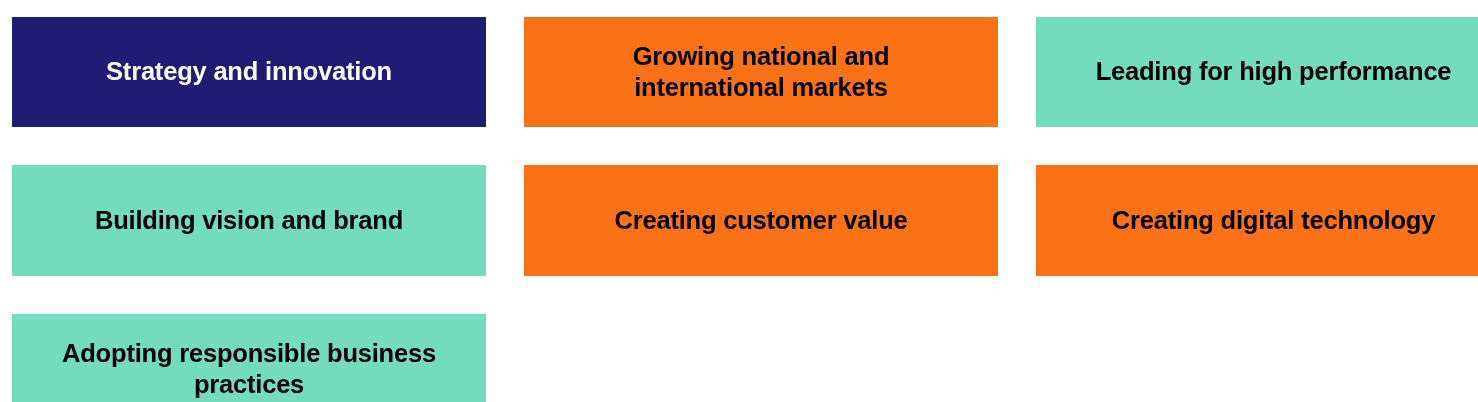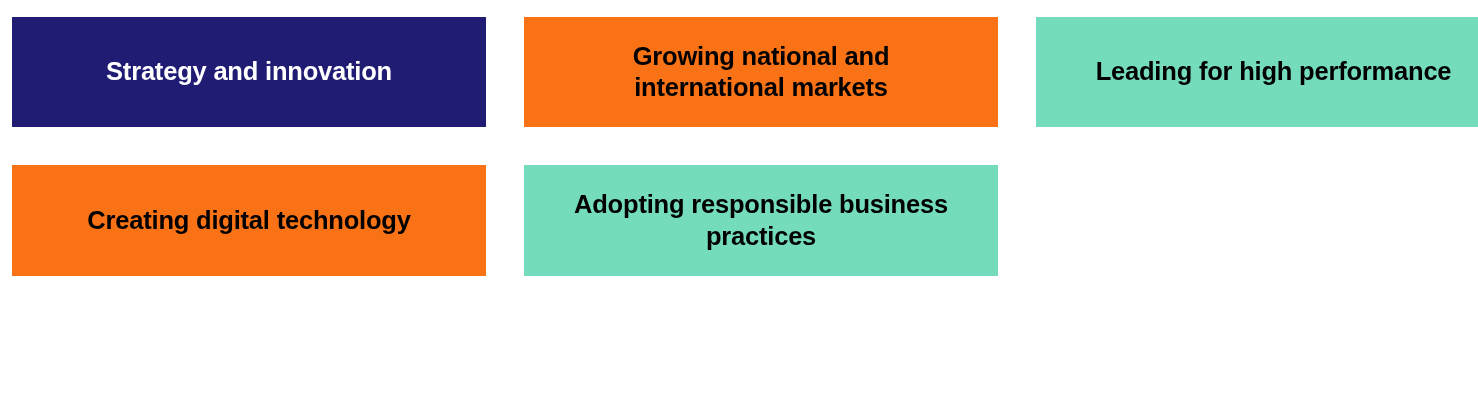--- a/index.html
+++ b/index.html
@@ -66,6 +66,9 @@
     <span class="tile-label">Leading for high performance</span>
   </div>
 
+  <div class="tile theme-mint">
+    <span class="tile-label">Building vision and brand</span>
+  </div>
 
 
 

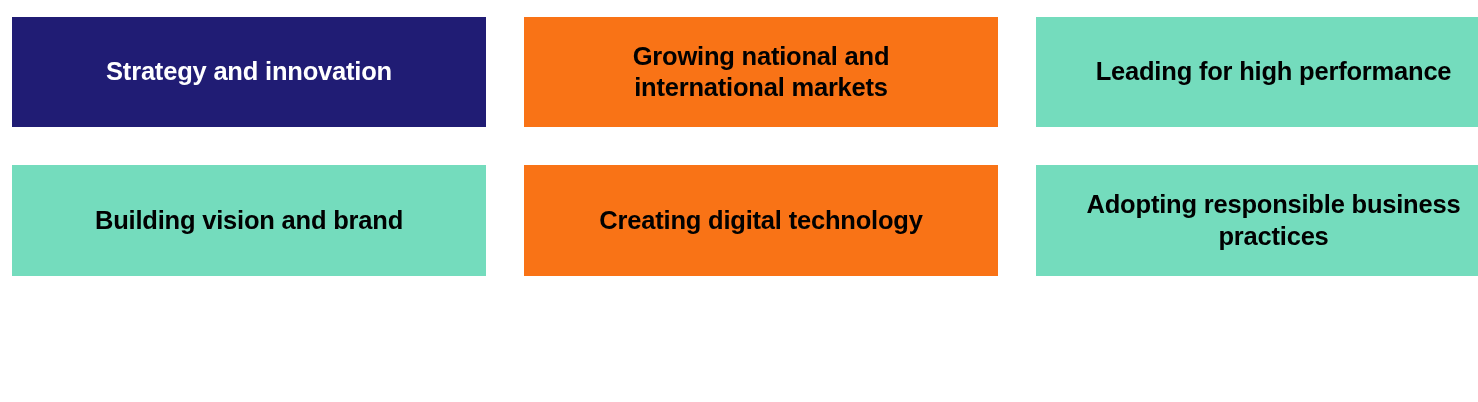--- a/index.html
+++ b/index.html
@@ -71,6 +71,9 @@
   </div>
 
 
+  <div class="tile theme-orange">
+    <span class="tile-label">Creating customer value</span>
+  </div>
 
   <div class="tile theme-orange">
     <span class="tile-label">Creating digital technology</span>

